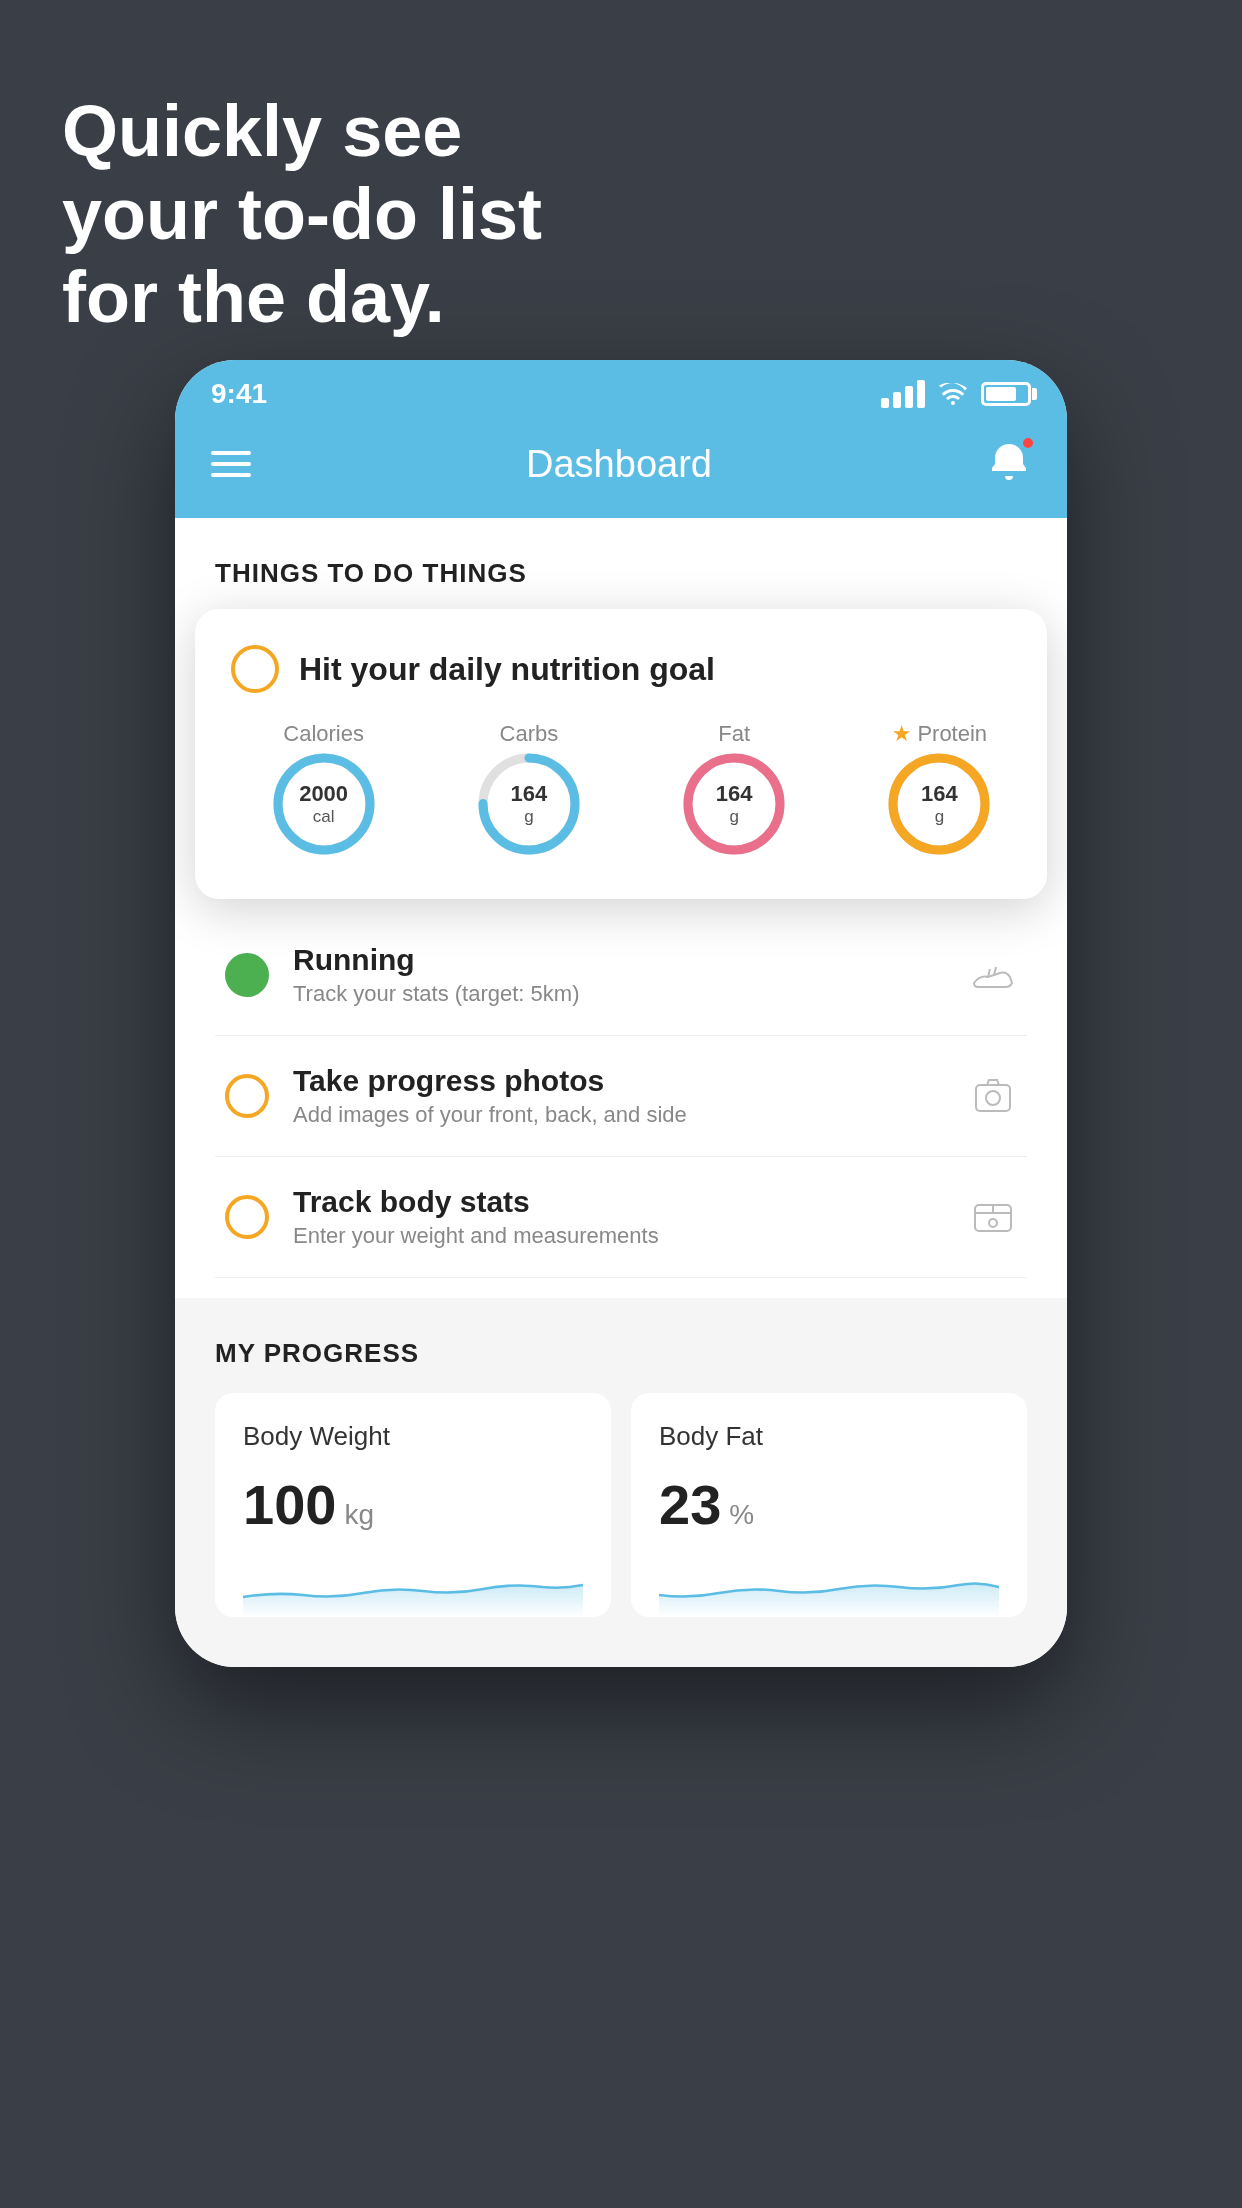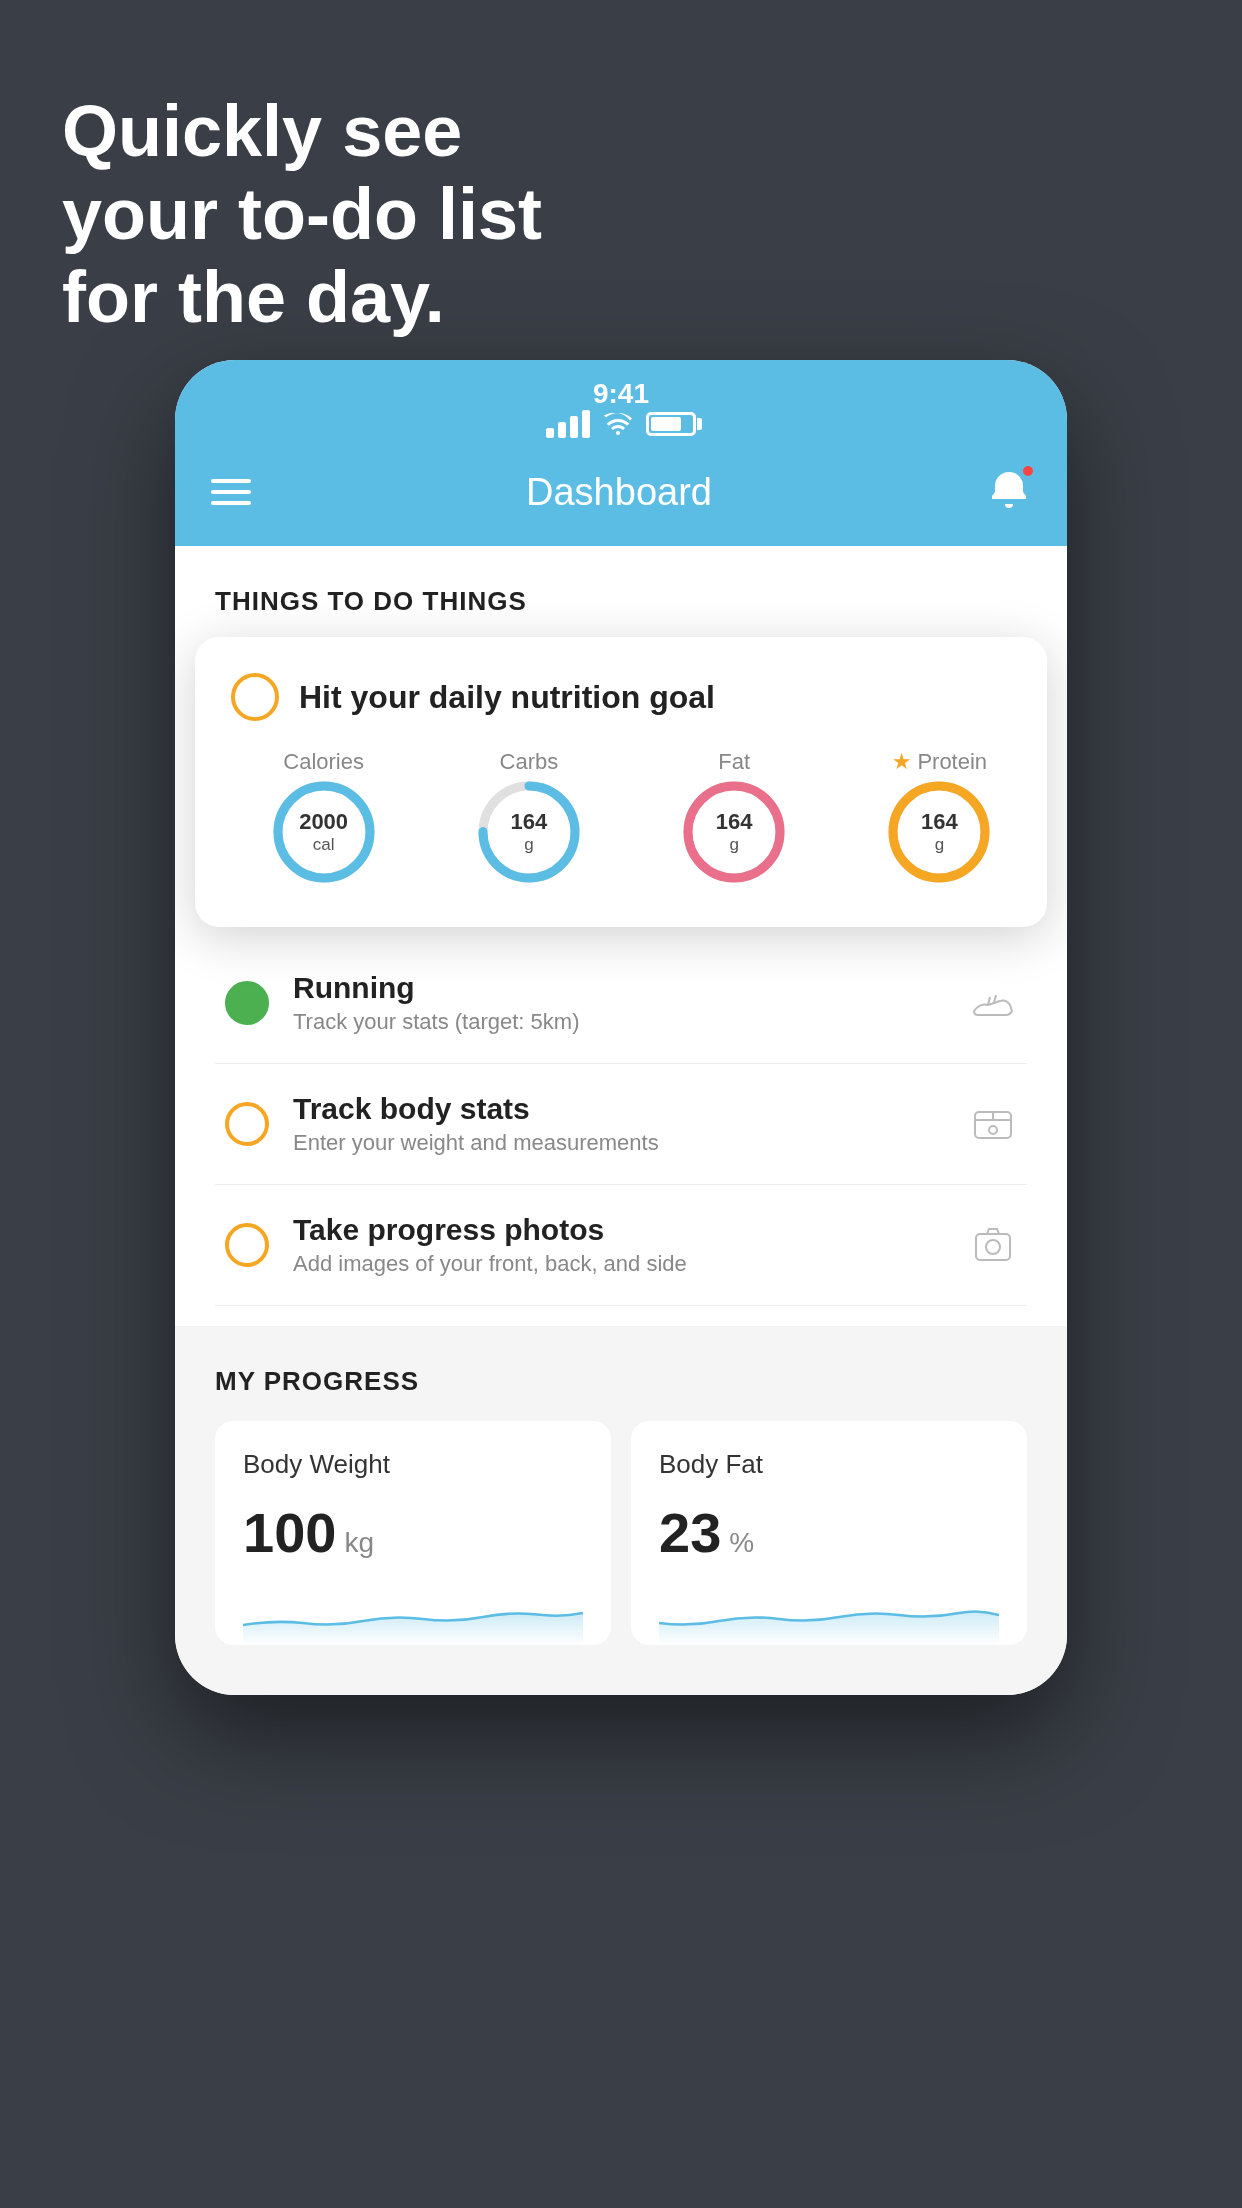--- a/index.html
+++ b/index.html
@@ -46,7 +46,6 @@
       color: #fff;
       font-size: 28px;
       font-weight: 600;
-      flex-direction: column;
     }
     .status-icons {
       display: flex;

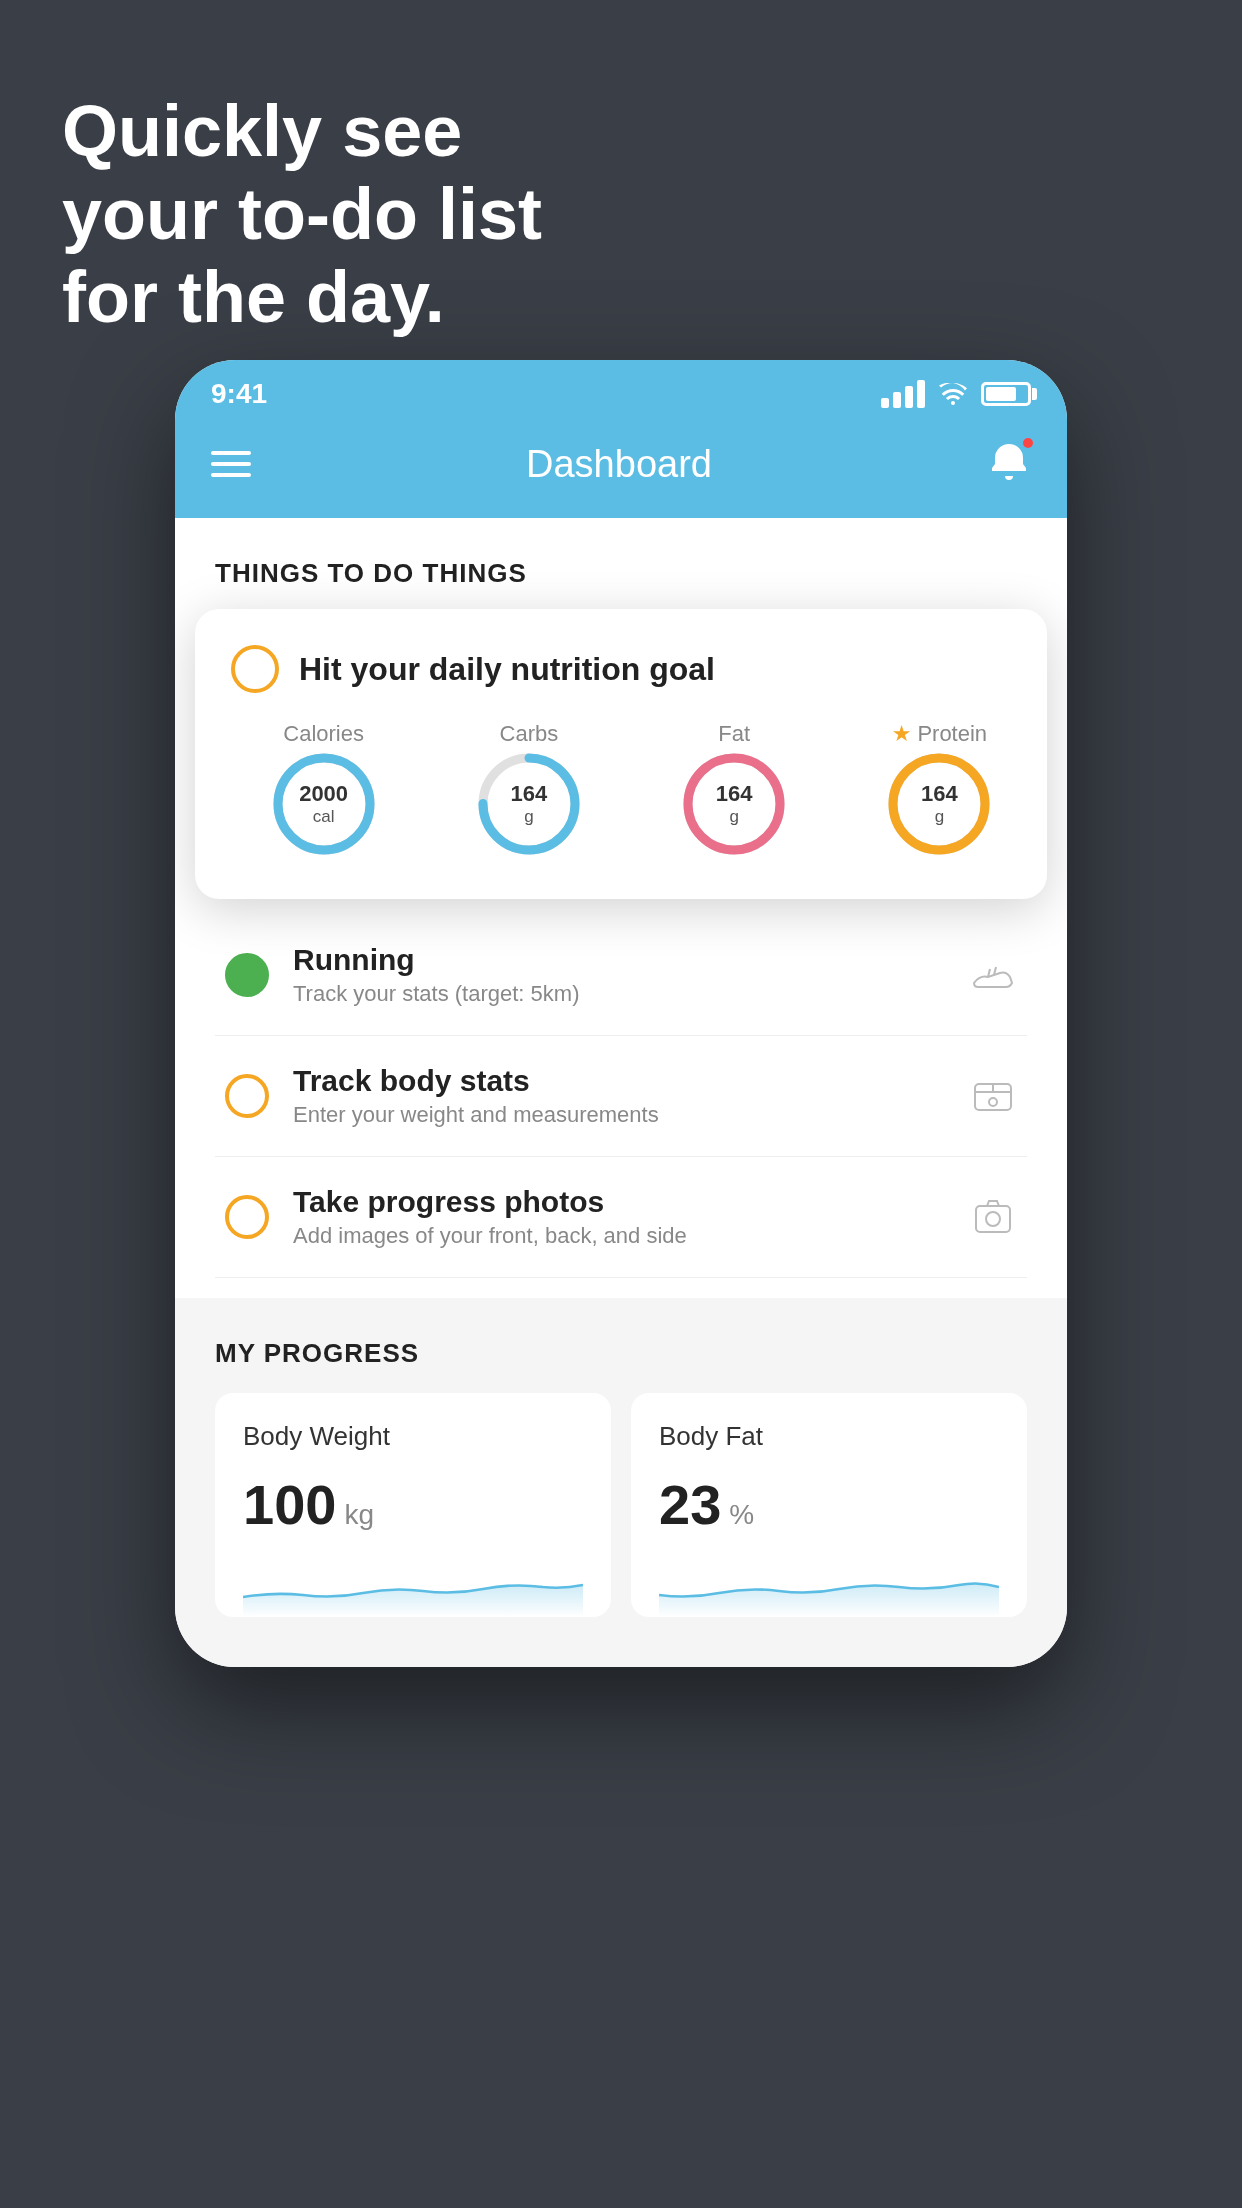--- a/index.html
+++ b/index.html
@@ -458,6 +458,21 @@
       <div class="todo-item">
         <div class="todo-circle yellow"></div>
         <div class="todo-text">
+          <div class="todo-name">Take progress photos</div>
+          <div class="todo-sub">Add images of your front, back, and side</div>
+        </div>
+        <div class="todo-icon">
+          <svg width="40" height="36" viewBox="0 0 40 36" fill="none" stroke="#bbb" stroke-width="2">
+            <rect x="3" y="7" width="34" height="26" rx="4"></rect>
+            <circle cx="20" cy="20" r="7"></circle>
+            <path d="M14 7 L16 2 H24 L26 7"></path>
+          </svg>
+        </div>
+      </div>
+
+      <div class="todo-item">
+        <div class="todo-circle yellow"></div>
+        <div class="todo-text">
           <div class="todo-name">Track body stats</div>
           <div class="todo-sub">Enter your weight and measurements</div>
         </div>
@@ -467,21 +482,6 @@
             <line x1="3" y1="14" x2="39" y2="14"></line>
             <line x1="21" y1="6" x2="21" y2="14"></line>
             <circle cx="21" cy="24" r="4"></circle>
-          </svg>
-        </div>
-      </div>
-
-      <div class="todo-item">
-        <div class="todo-circle yellow"></div>
-        <div class="todo-text">
-          <div class="todo-name">Take progress photos</div>
-          <div class="todo-sub">Add images of your front, back, and side</div>
-        </div>
-        <div class="todo-icon">
-          <svg width="40" height="36" viewBox="0 0 40 36" fill="none" stroke="#bbb" stroke-width="2">
-            <rect x="3" y="7" width="34" height="26" rx="4"></rect>
-            <circle cx="20" cy="20" r="7"></circle>
-            <path d="M14 7 L16 2 H24 L26 7"></path>
           </svg>
         </div>
       </div>

